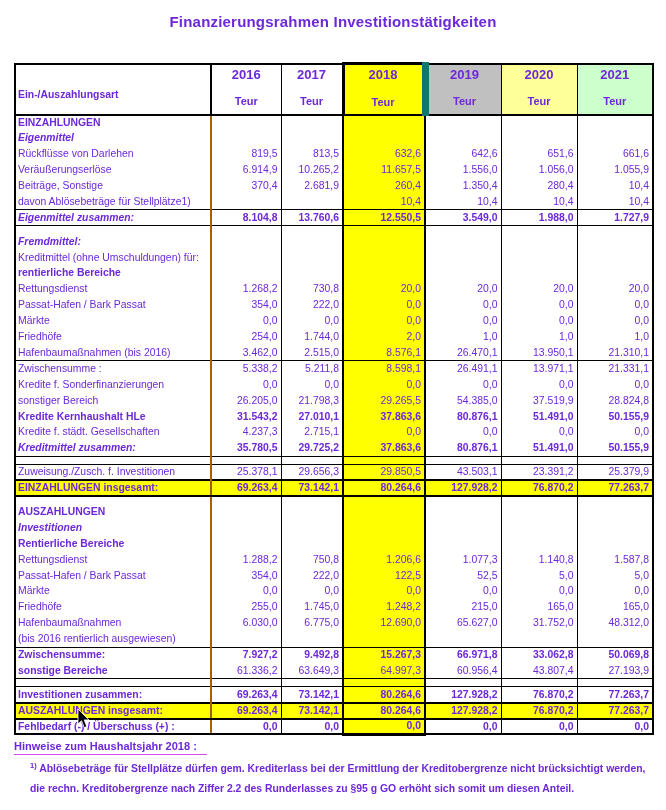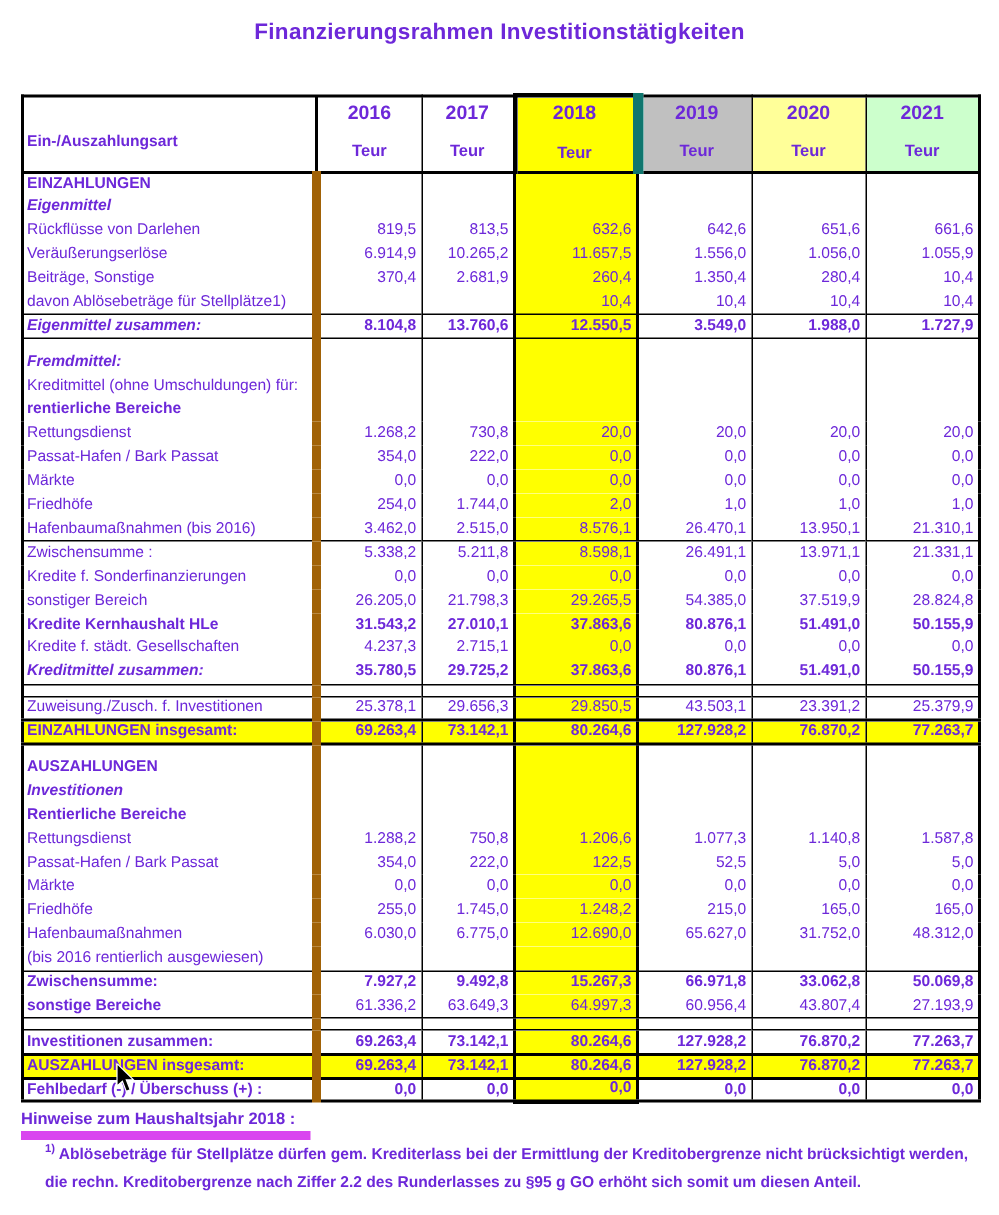--- a/index.html
+++ b/index.html
@@ -17,7 +17,7 @@
   .corner-label{font-size:10.4px;font-weight:bold;padding:0 0 13px 2px;}
   .yh .yr{font-size:13px;font-weight:bold;text-align:center;margin-top:3px;}
   .yh .unit{font-size:11px;font-weight:bold;text-align:center;margin-top:13px;}
-  td.lab{text-align:left;padding-left:2px;border-right:6px solid #a16207;}
+  td.lab{text-align:left;padding-left:2px;border-right:2px solid #a16207;}
   th.corner{border-right:2px solid #000;}
   td.num{text-align:right;padding-right:3px;}
   tbody tr{height:15.9px;}

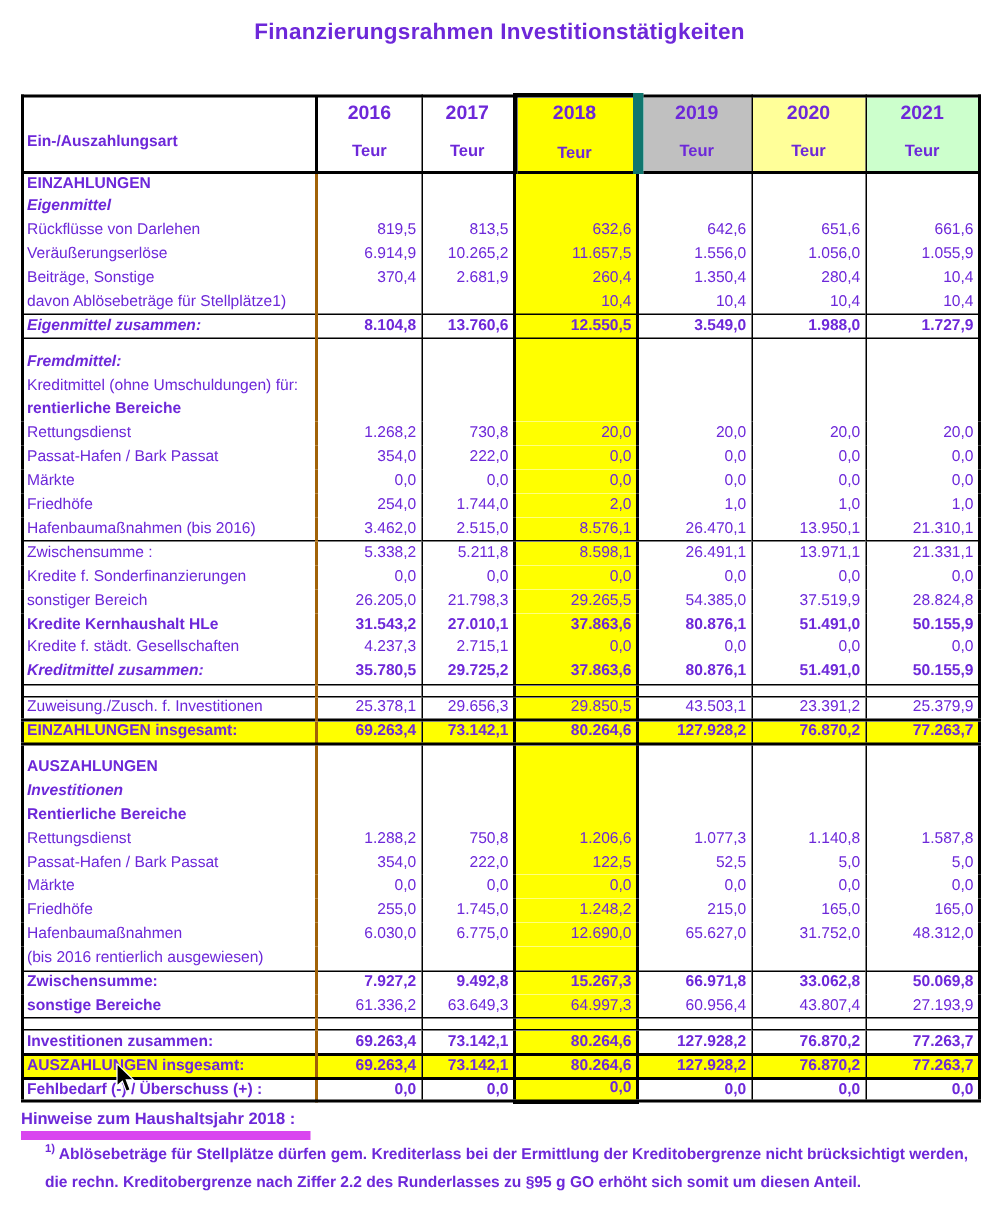--- a/index.html
+++ b/index.html
@@ -34,7 +34,7 @@
   tbody tr:last-child td.c2018{border-bottom:3px solid #000;}
   tr.hl td{background:#FFFF00;font-weight:bold;border-top:2px solid #000;border-bottom:2px solid #000;}
   .footer-hint{position:absolute;left:14px;top:740px;font-size:11px;font-weight:bold;
-               border-bottom:6px solid #d946ef;padding:0 10px 2px 0;}
+               border-bottom:1px solid #d946ef;padding:0 10px 2px 0;}
   .footnote{position:absolute;left:14px;width:640px;font-size:10.4px;font-weight:bold;margin-left:16px;}
   .fn1{top:761px;}
   .fn2{top:783px;}

